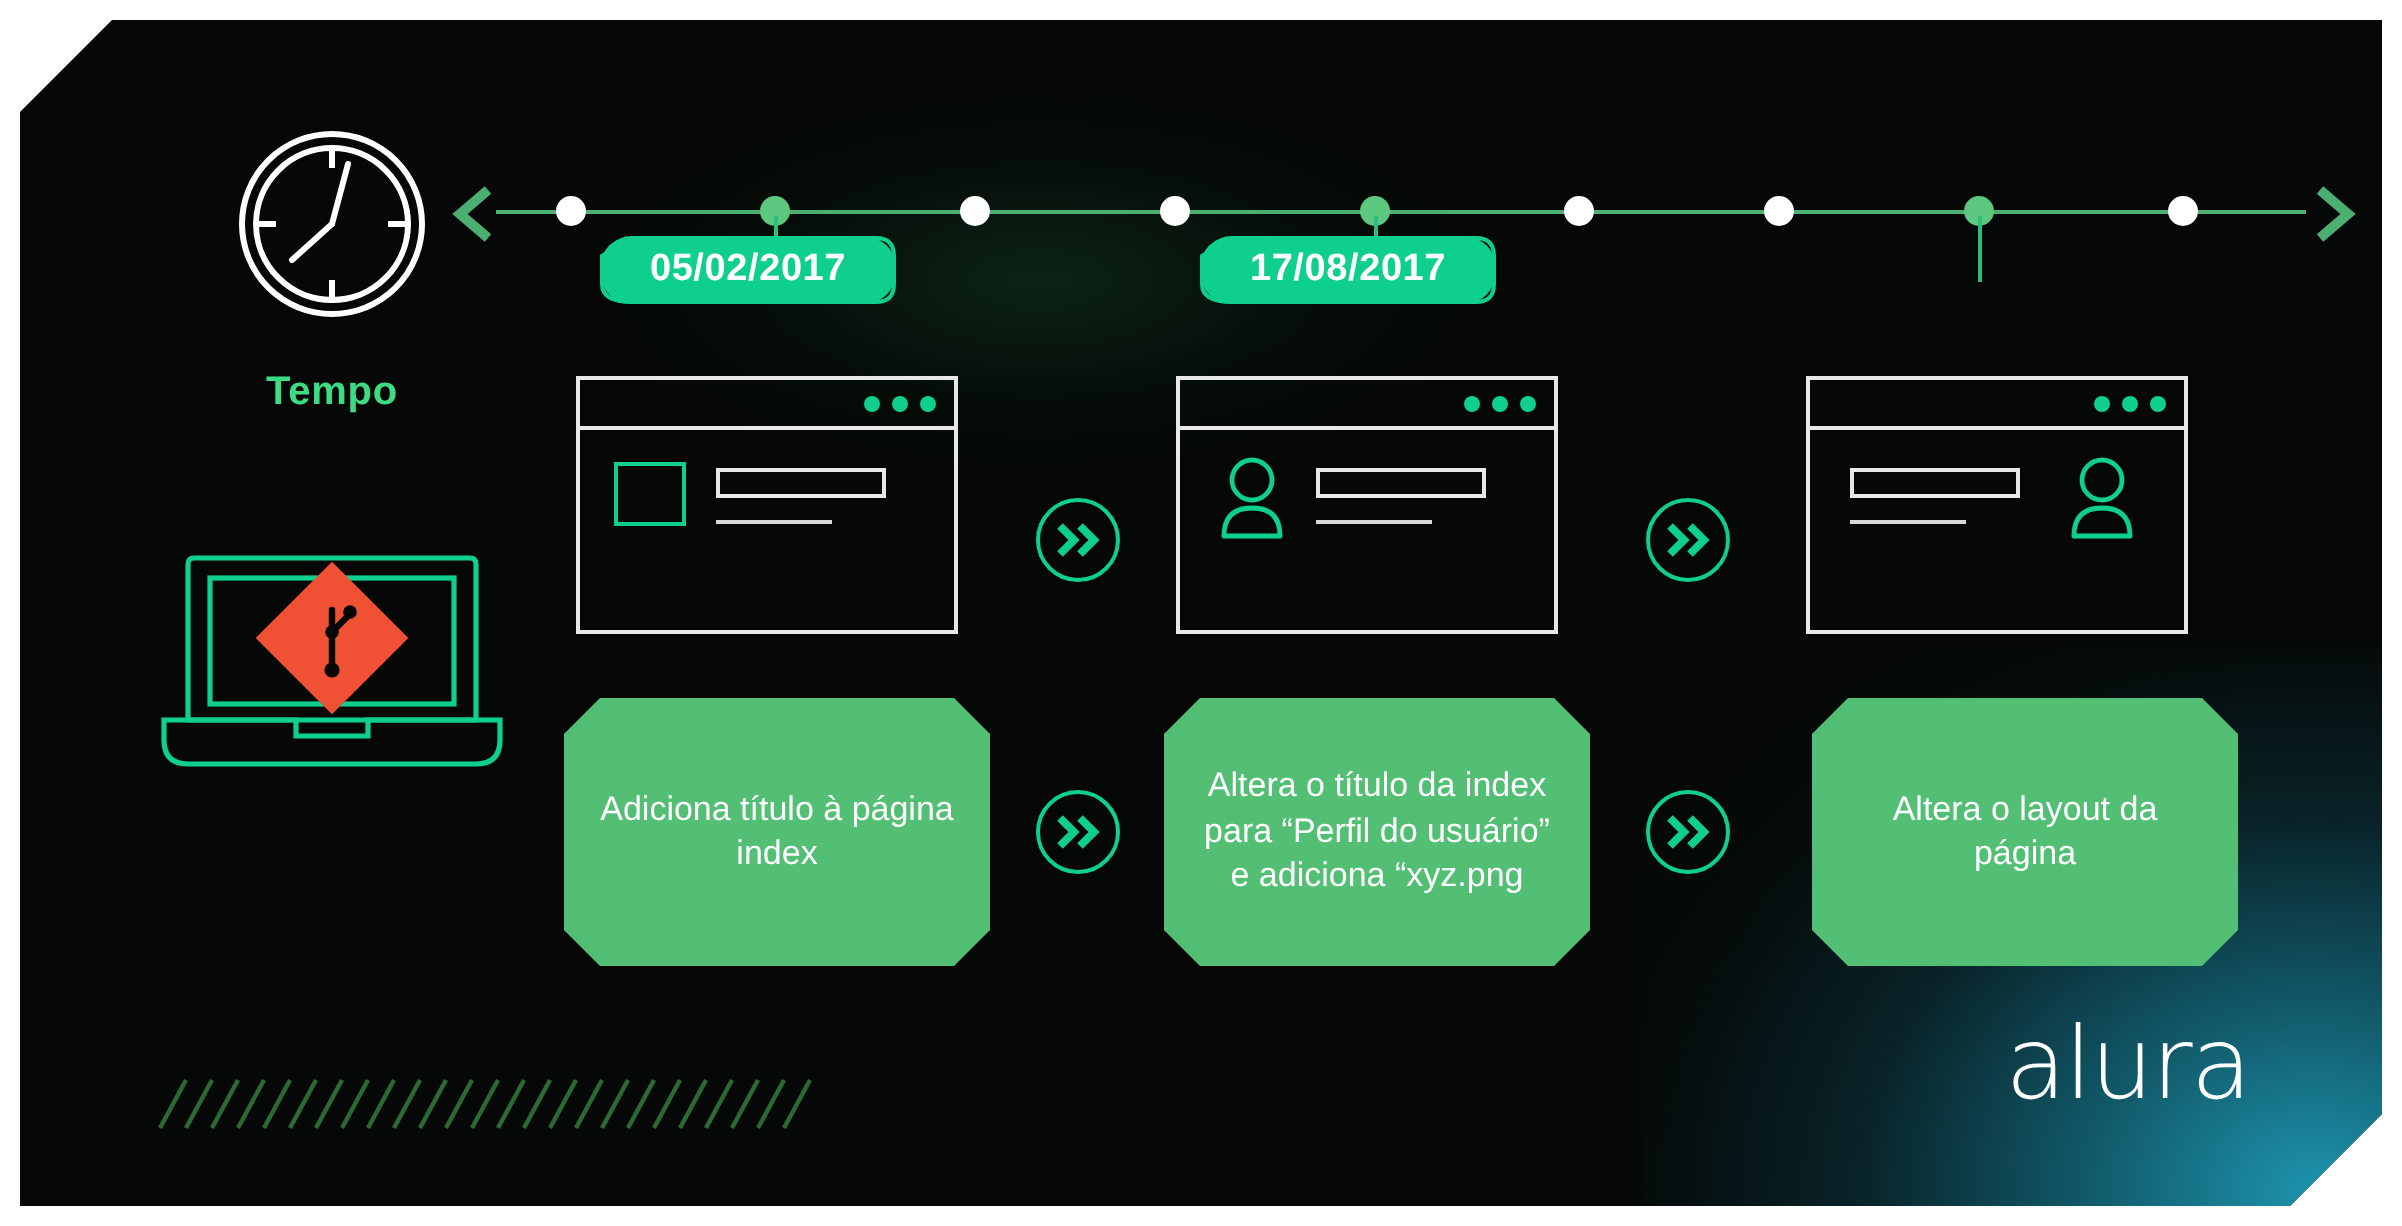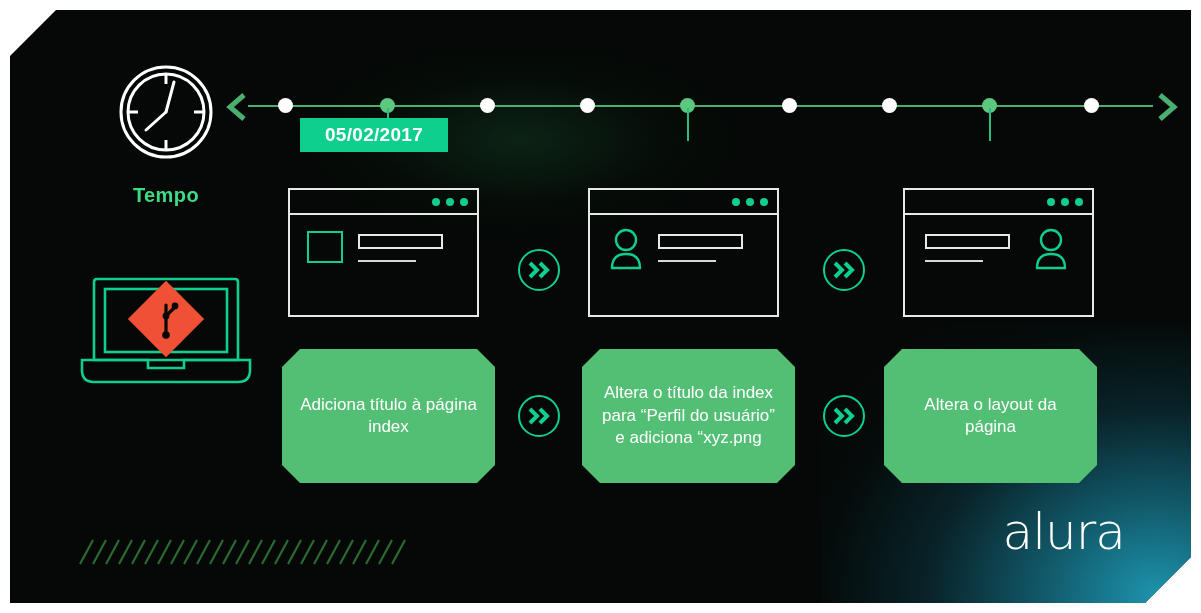--- a/index.html
+++ b/index.html
@@ -90,6 +90,7 @@
     background:
       linear-gradient(#0ecf8d,#0ecf8d) no-repeat;
     padding: 2px;
+    border-radius: 16px;
   }
   .date-badge .bg { position: absolute; inset: 0; }
   .date-badge .txt { position: relative; z-index: 2; }

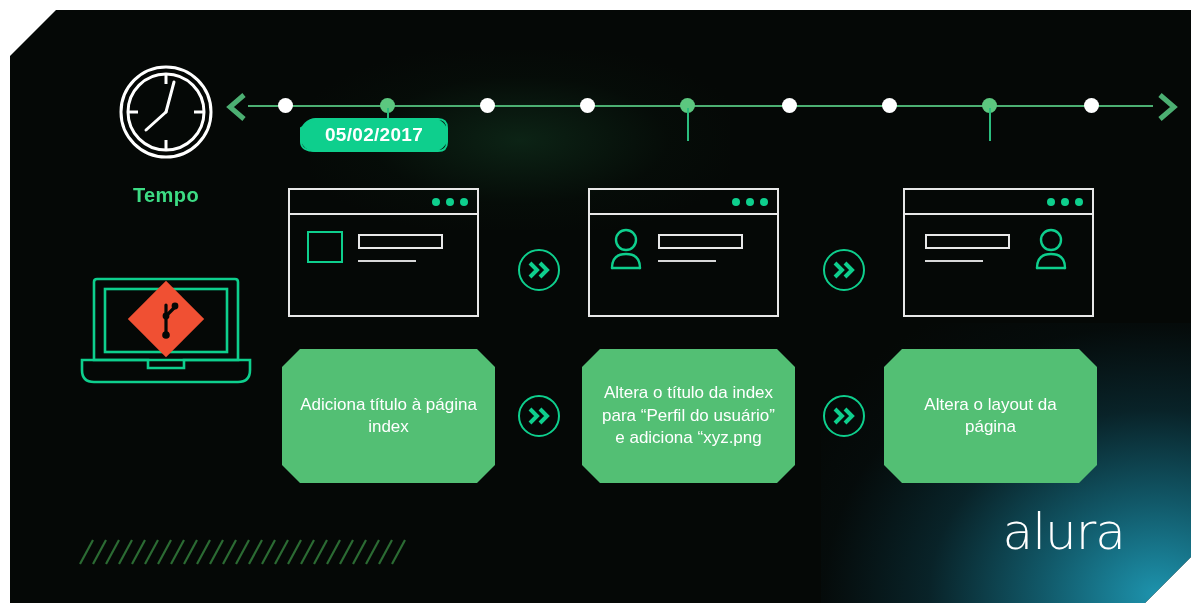--- a/index.html
+++ b/index.html
@@ -236,6 +236,12 @@
       <span class="txt">05/02/2017</span>
     </div>
 
+    <div class="date-badge" style="left:590px;top:108px">
+      <svg class="bg" viewBox="0 0 148 34" preserveAspectRatio="none">
+        <path d="M16 1 L138 1 Q147 1 147 10 L147 24 Q147 33 138 33 L132 33 L16 33 Q1 33 1 24 L1 10 Z" fill="none" stroke="#0ecf8d" stroke-width="2" vector-effect="non-scaling-stroke"></path>
+      </svg>
+      <span class="txt">17/08/2017</span>
+    </div>
 
 
     <div class="mock" style="left:278px;top:178px">

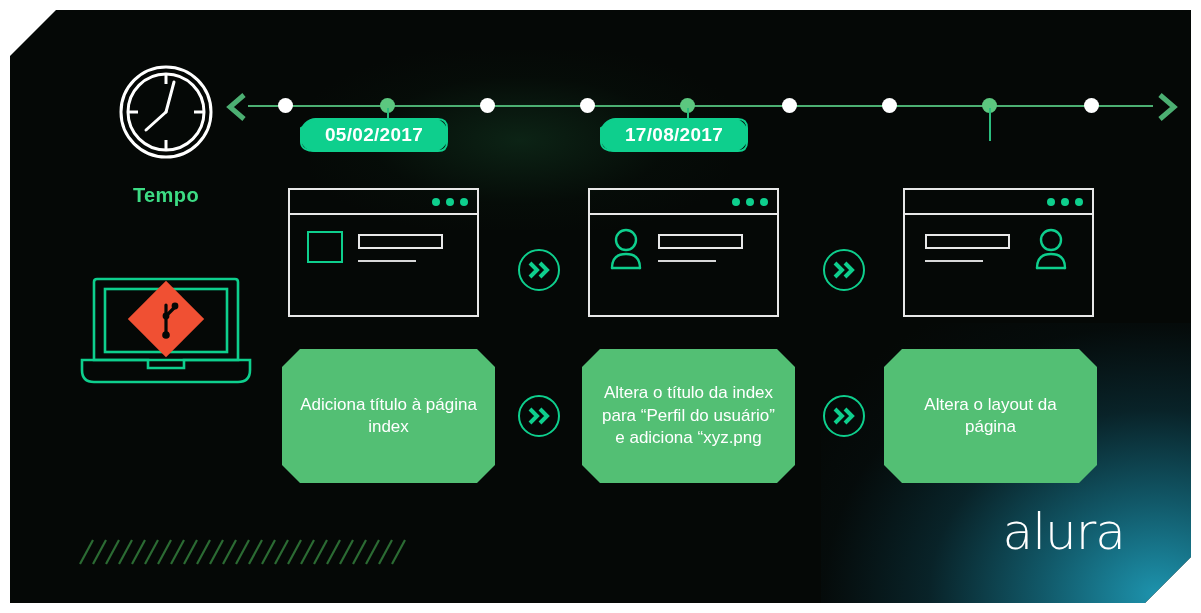--- a/index.html
+++ b/index.html
@@ -310,7 +310,7 @@
     <div class="card" style="left:272px;top:339px">
       <span>Adiciona título à página index</span>
     </div>
-    <div class="card" style="left:874px;top:339px">
+    <div class="card" style="left:896px;top:339px">
       <span>Altera o layout da página</span>
     </div>
 

